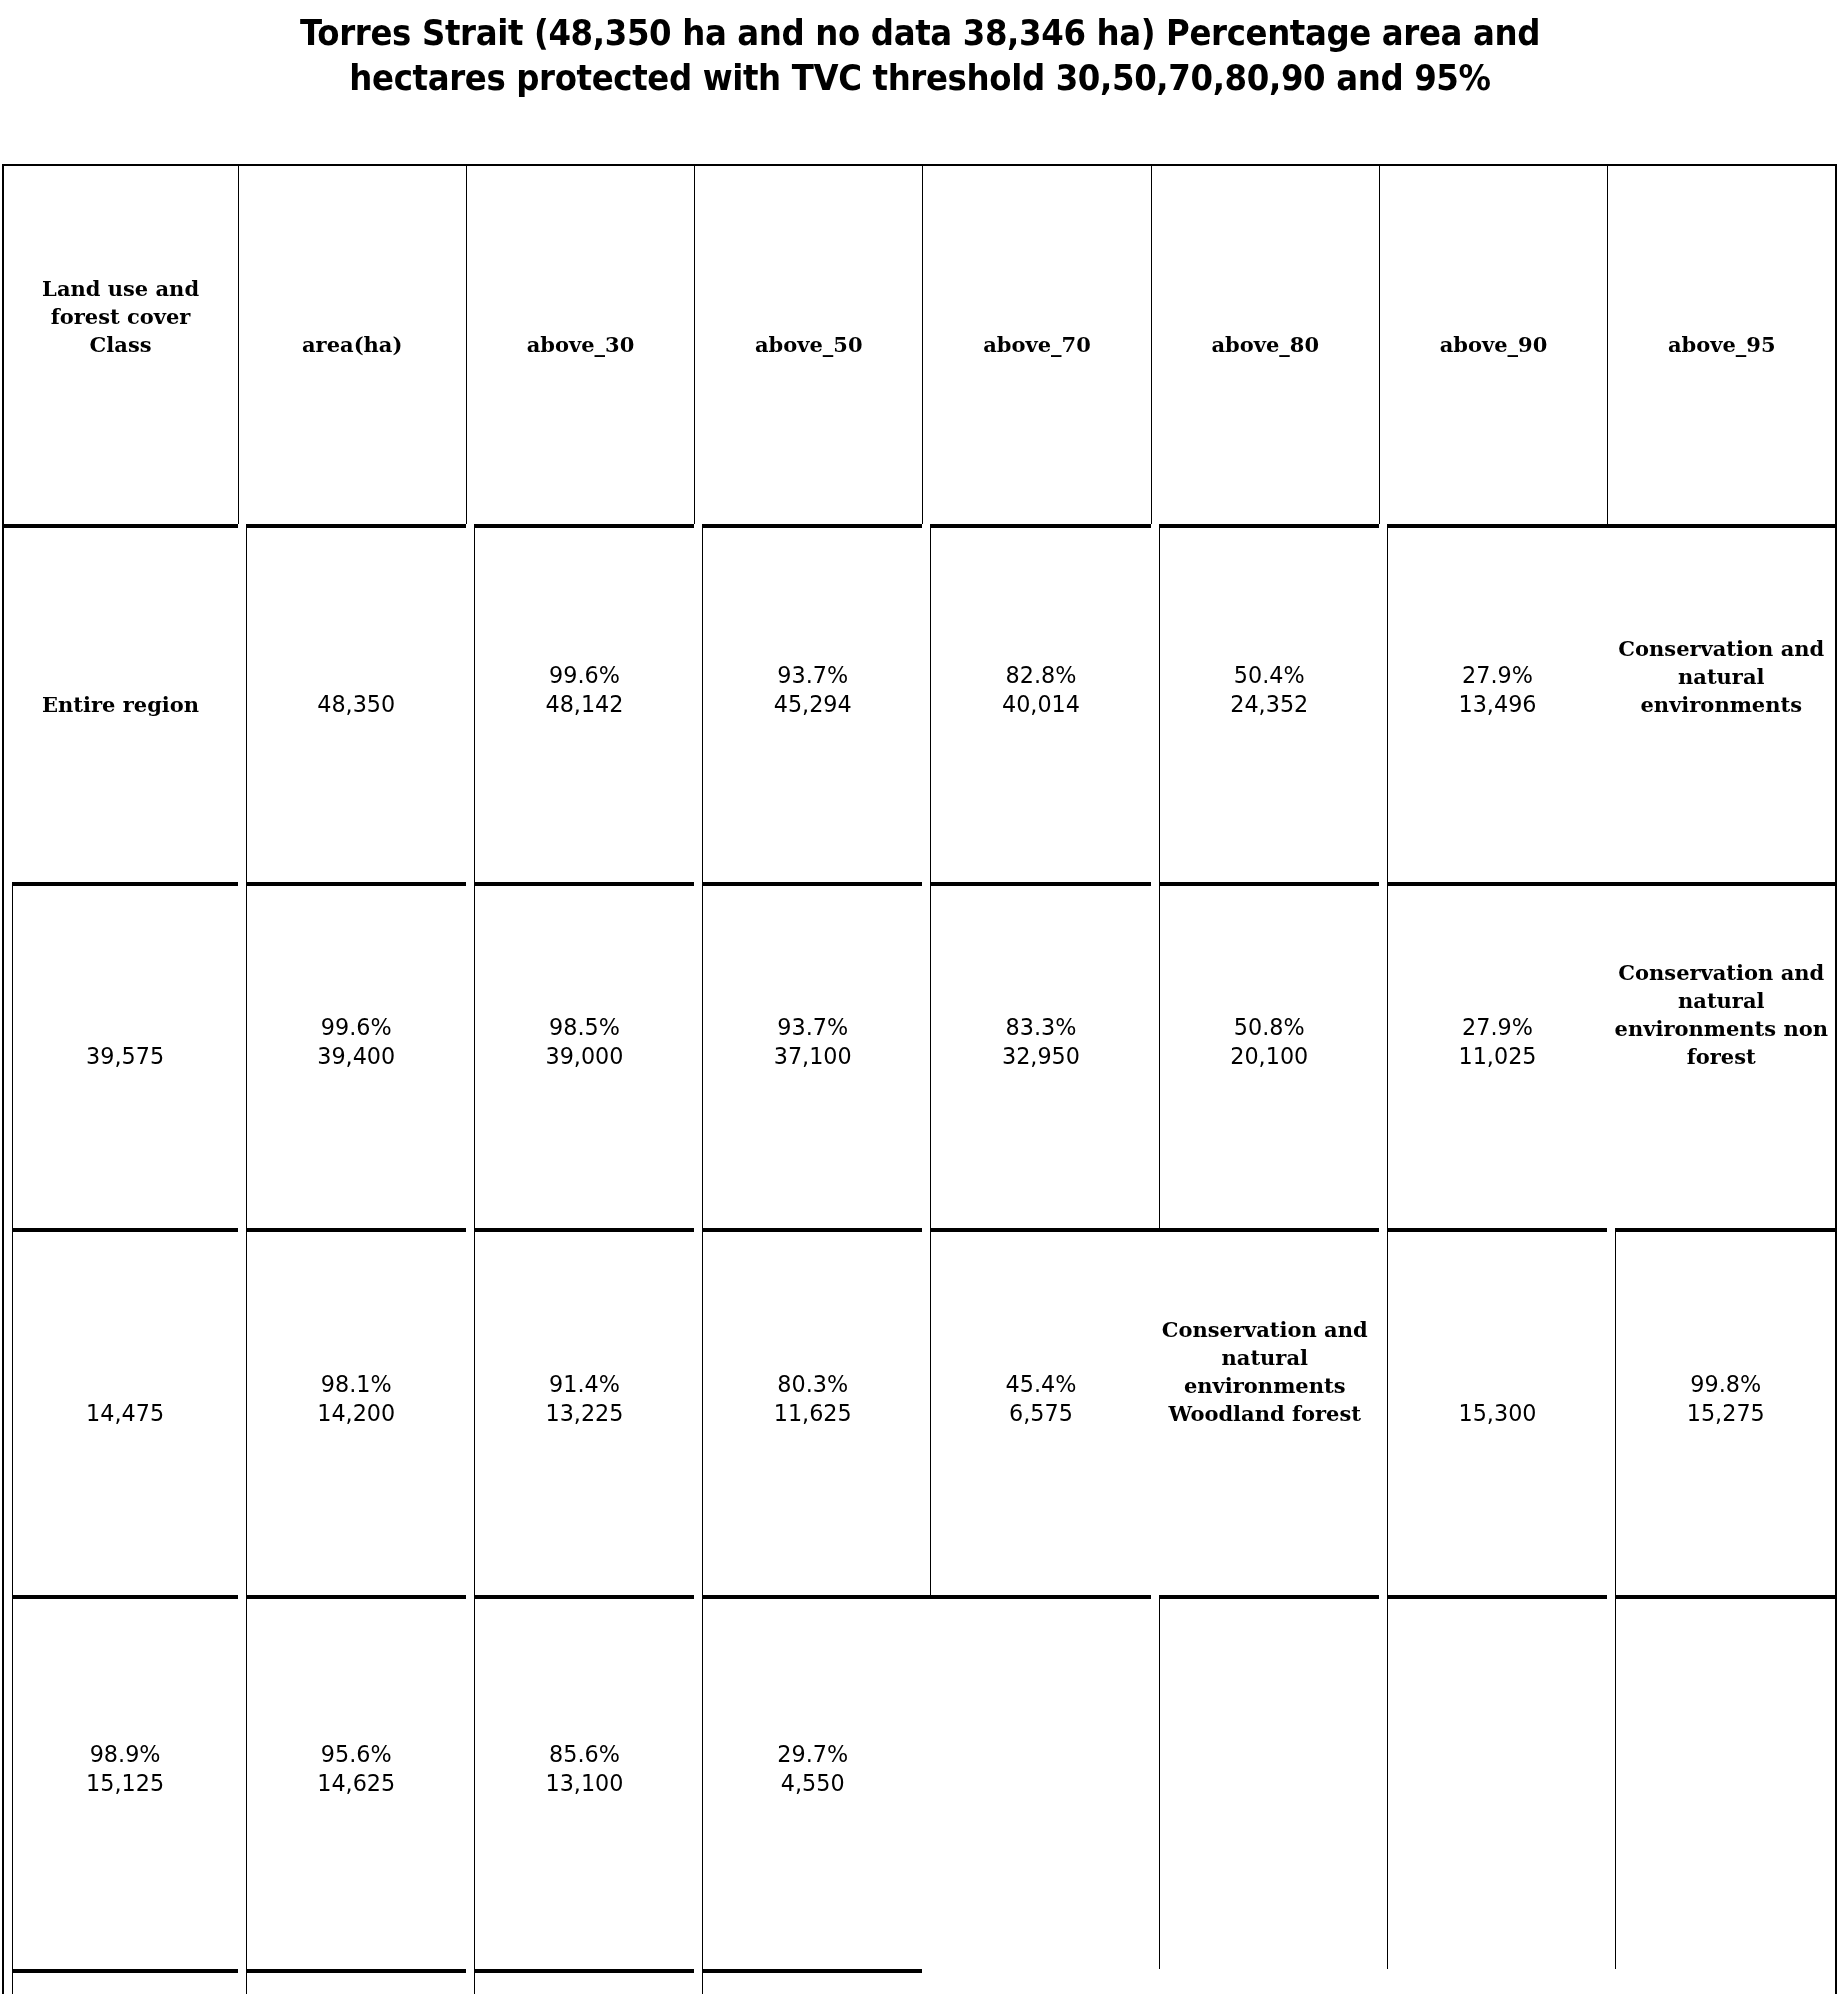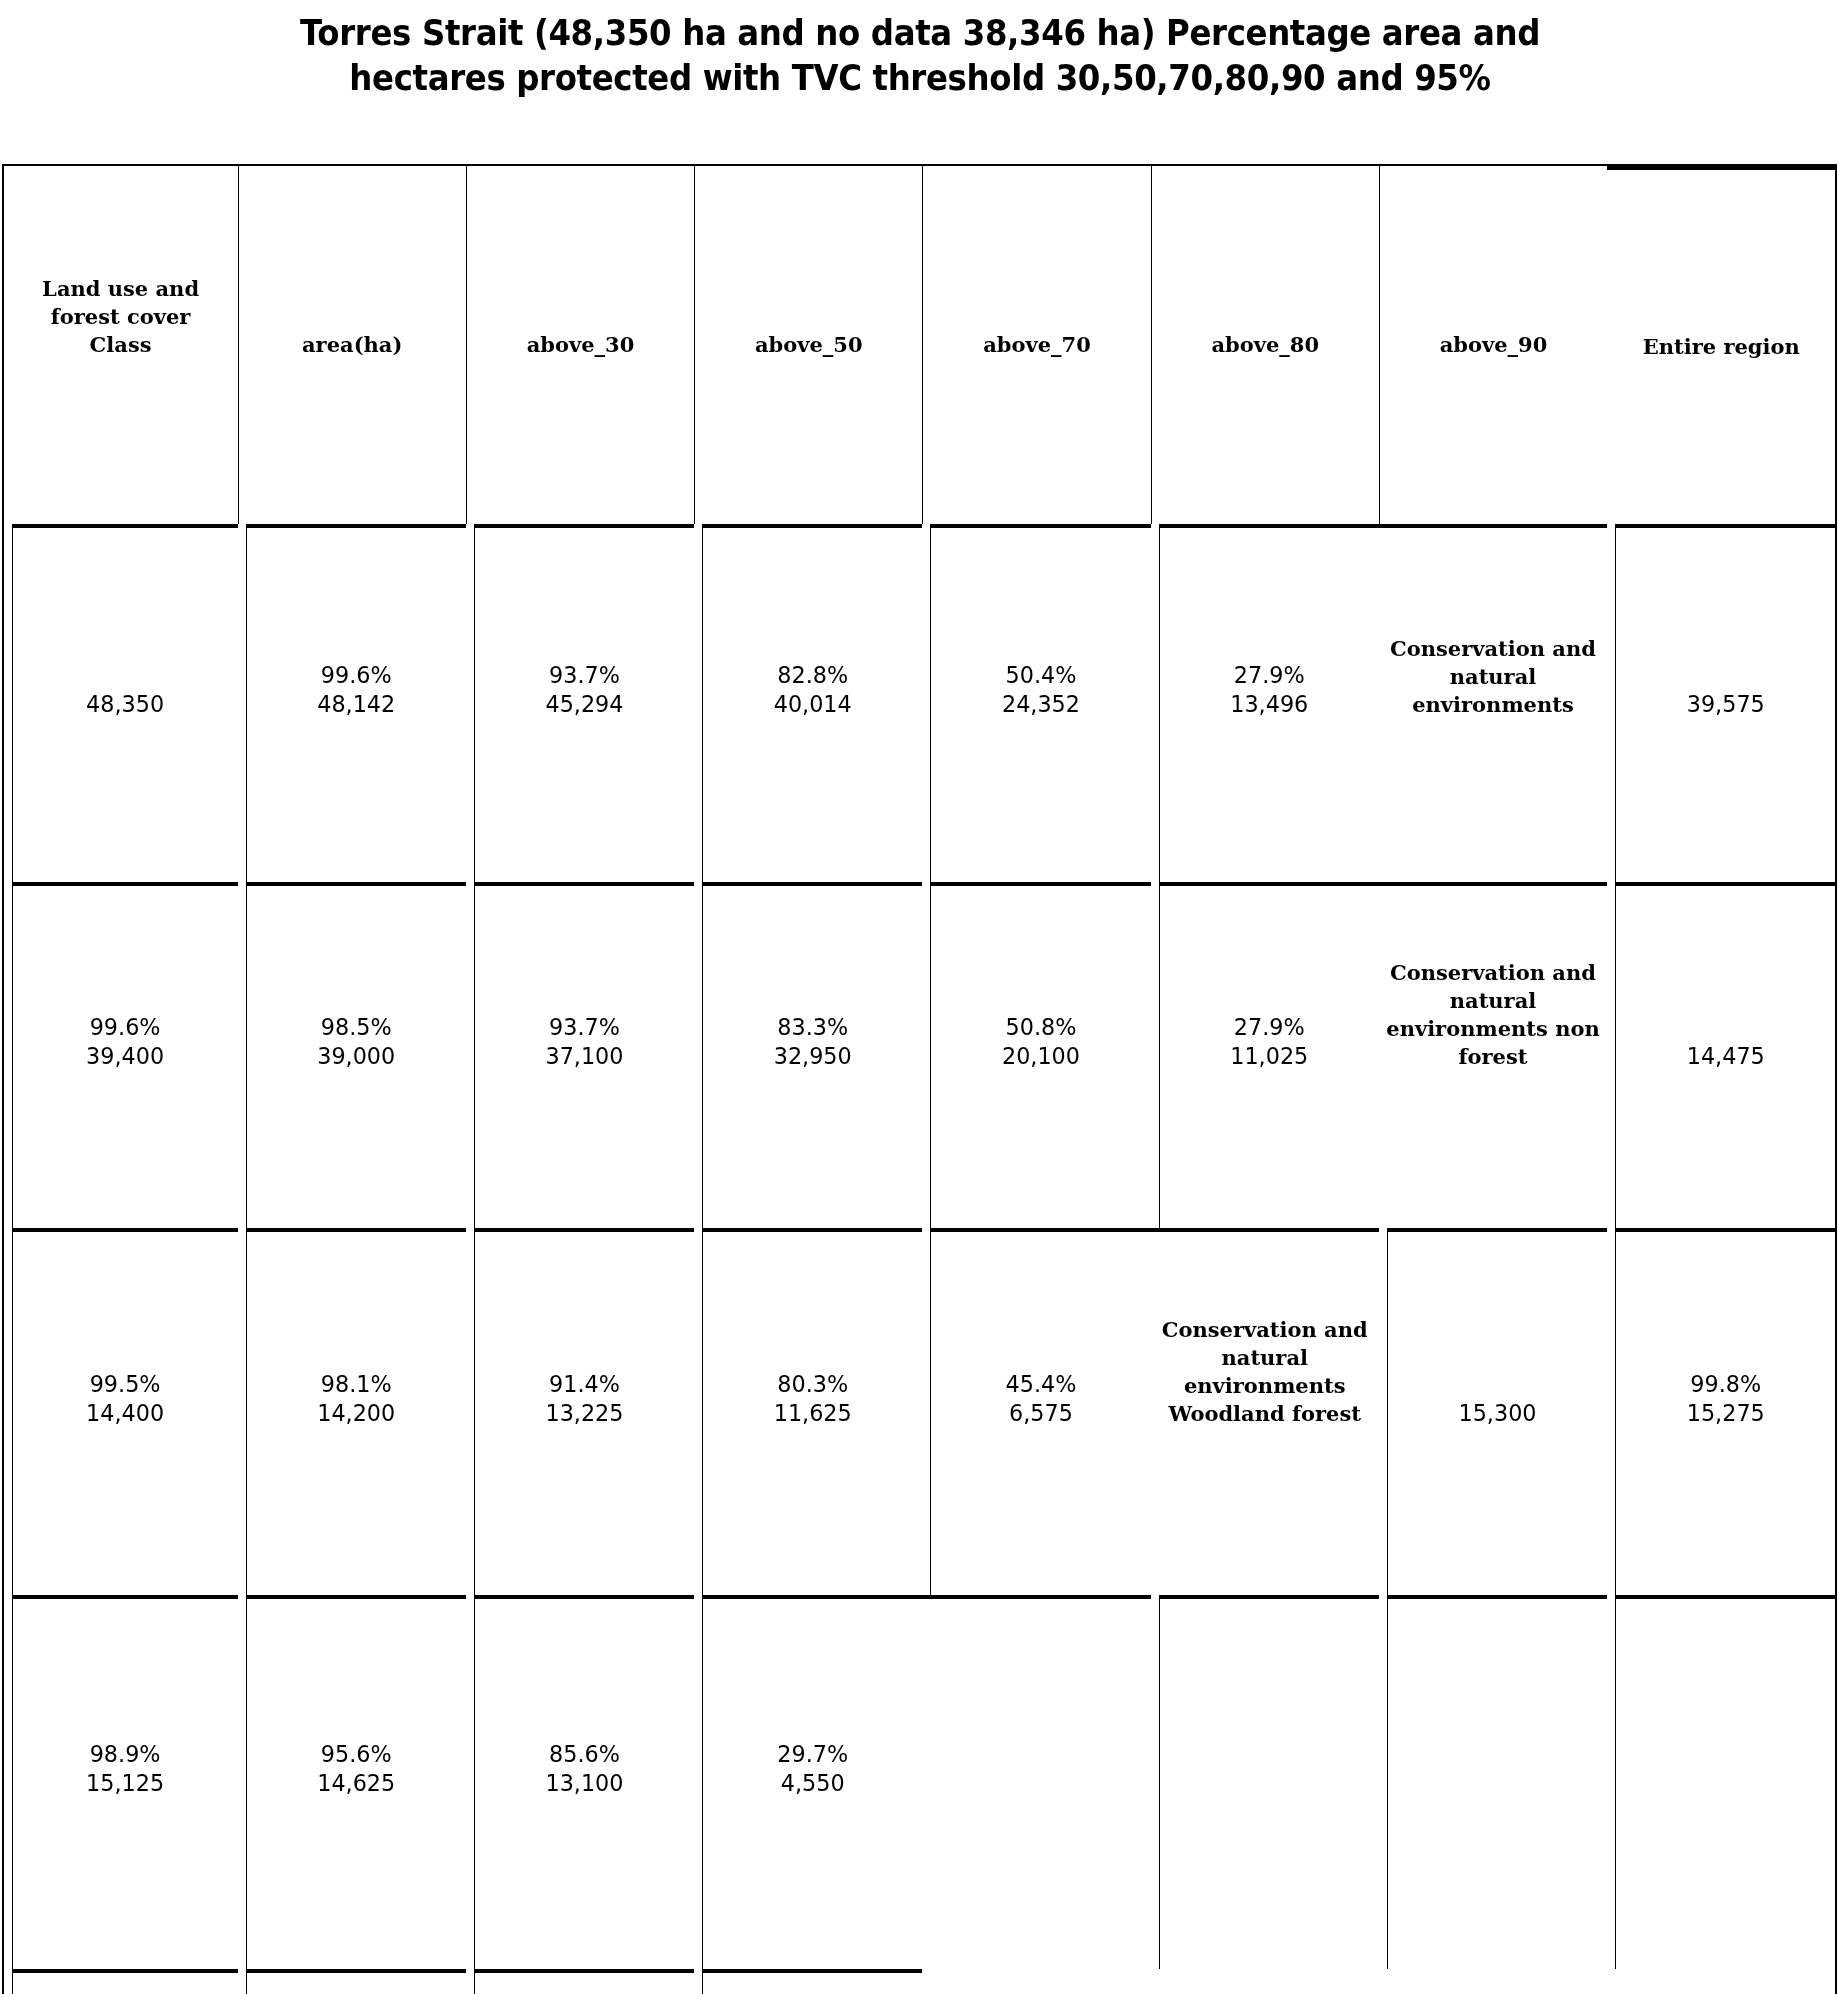--- a/index.html
+++ b/index.html
@@ -73,6 +73,11 @@
           <div>above_90</div>
         </div>
       </div>
+      <div class="cell header r0">
+        <div class="inner">
+          <div>above_95</div>
+        </div>
+      </div>
       <div class="cell c0 label">
         <div class="inner">
           <div>Entire region</div>

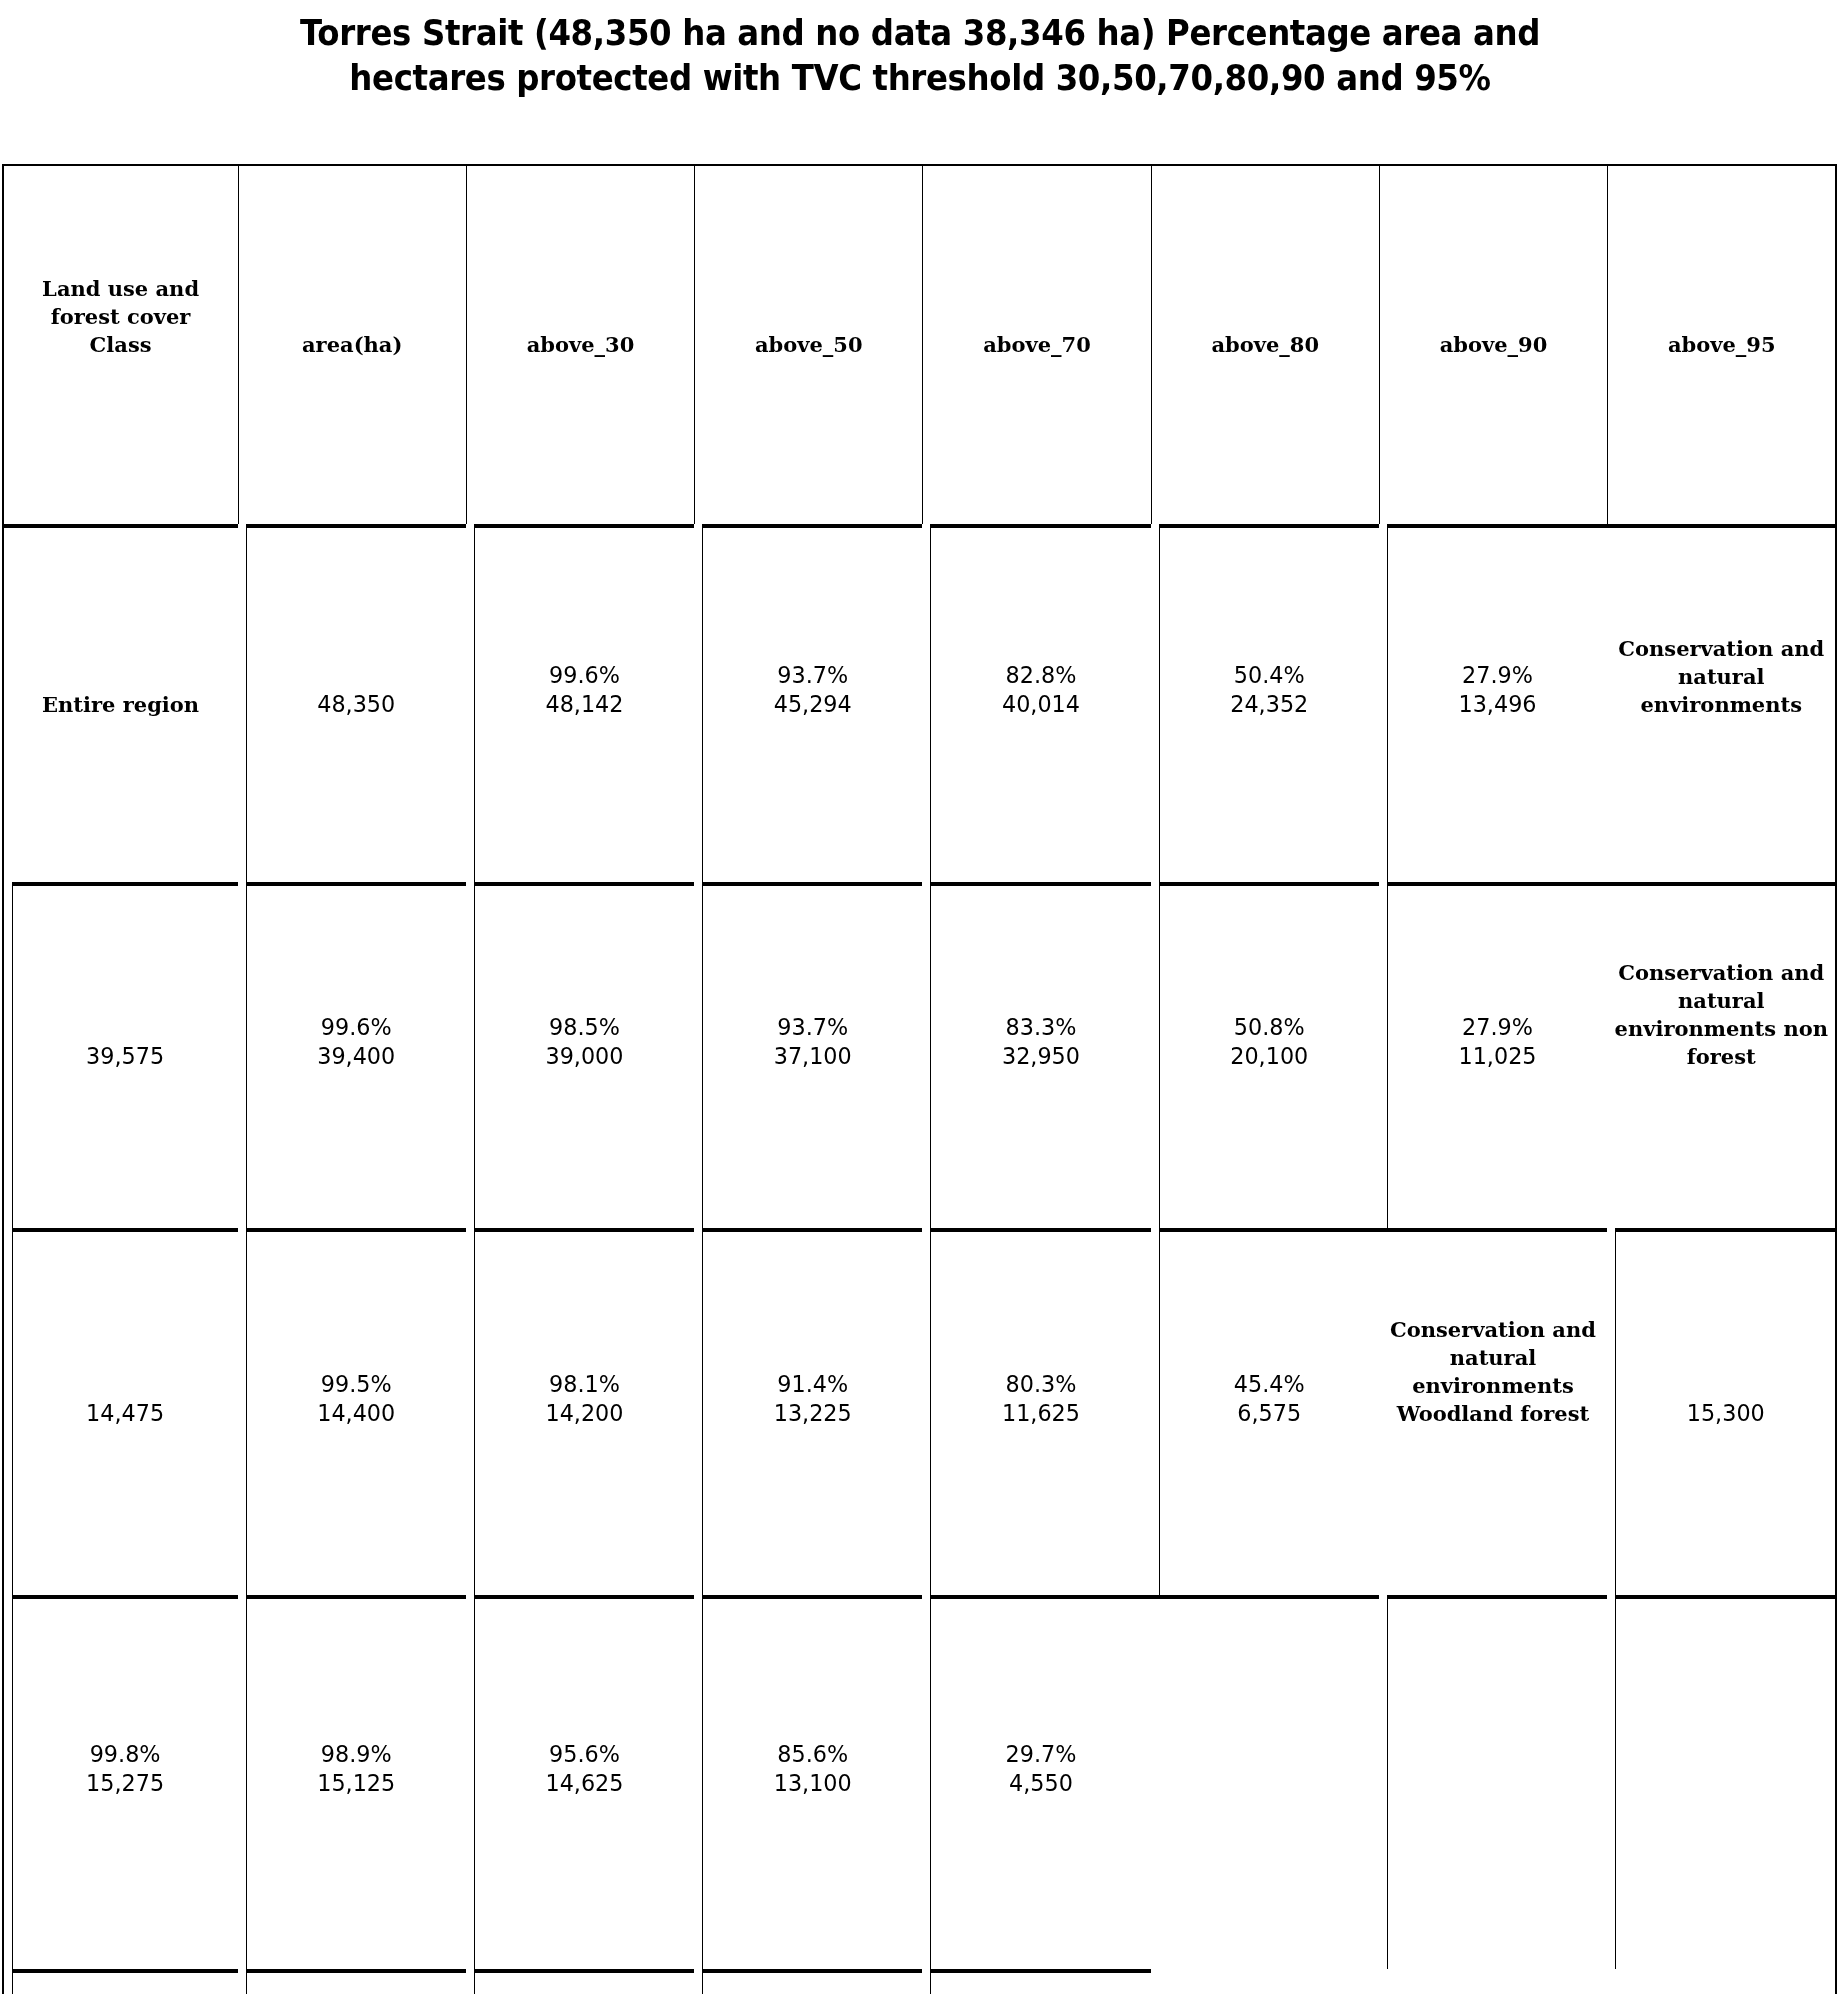--- a/index.html
+++ b/index.html
@@ -181,12 +181,6 @@
       </div>
       <div class="cell num">
         <div class="inner">
-          <div>99.5%</div>
-          <div>14,400</div>
-        </div>
-      </div>
-      <div class="cell num">
-        <div class="inner">
           <div>98.1%</div>
           <div>14,200</div>
         </div>

